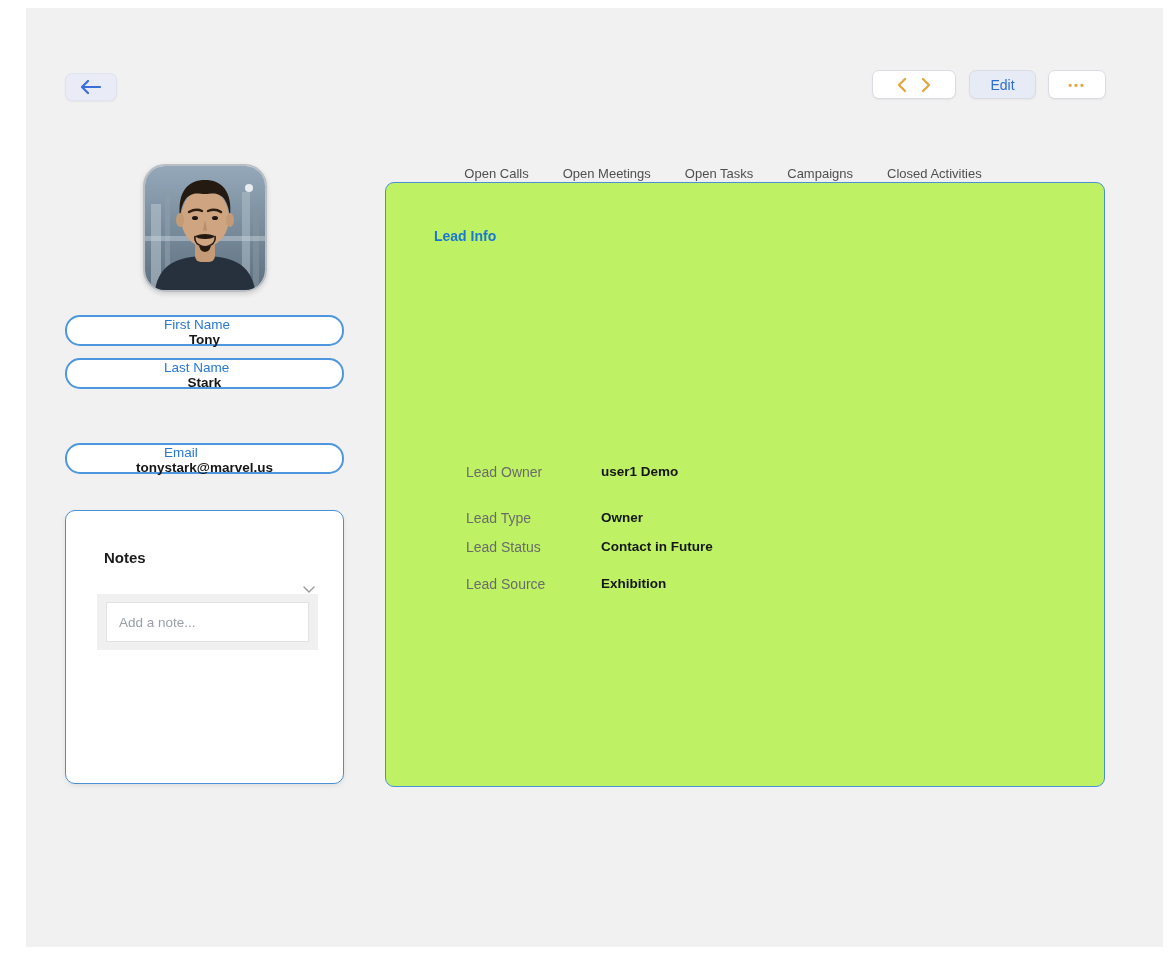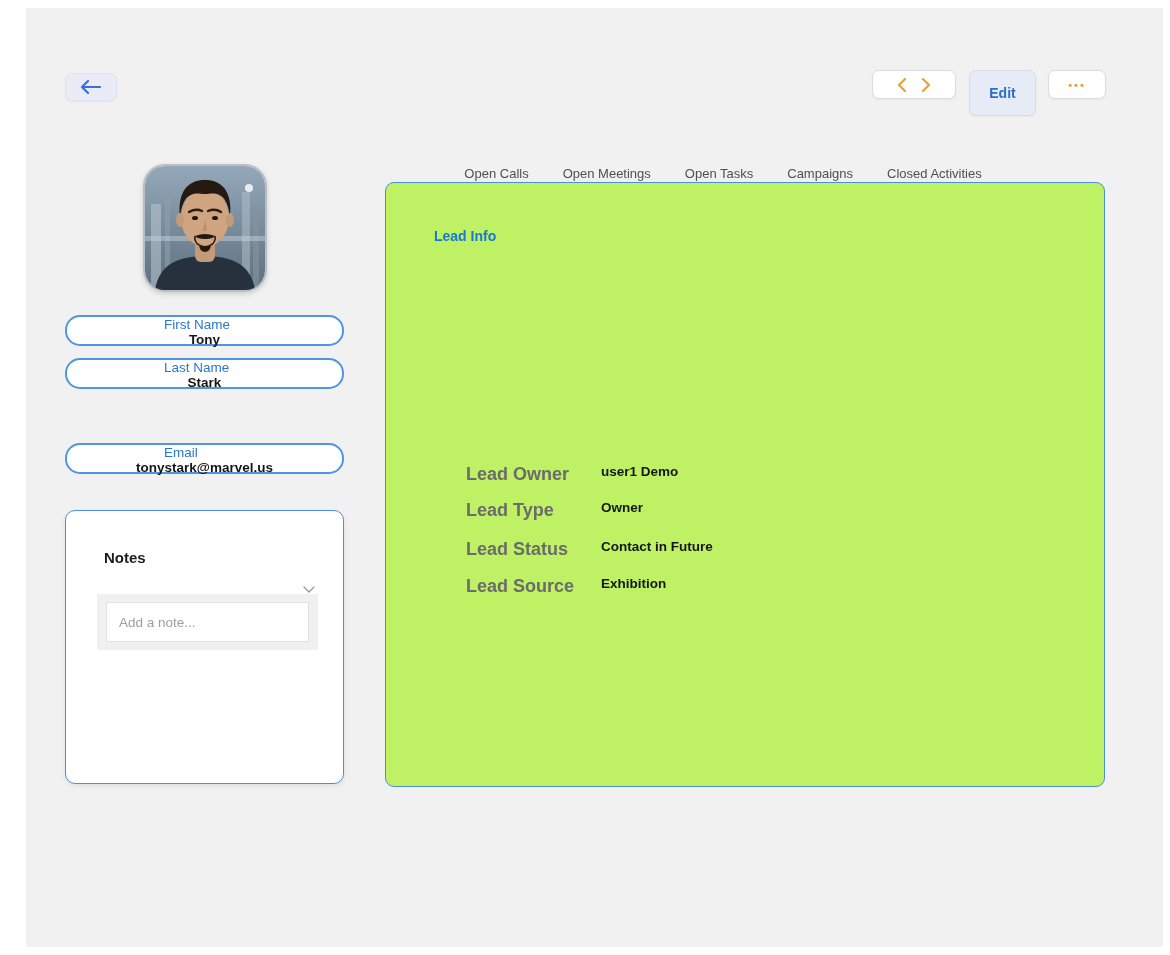--- a/index.html
+++ b/index.html
@@ -11,7 +11,7 @@
   .btn { position: absolute; display: flex; align-items: center; justify-content: center; border-radius: 7px; cursor: pointer; box-shadow: 0 1px 2px rgba(0,0,0,0.05); }
   .back-btn { left: 65px; top: 73px; width: 52px; height: 28px; background: #e9ecf7; border: 1px solid #dfe3ef; }
   .nav-btn { left: 872px; top: 70px; width: 84px; height: 29px; background: #ffffff; border: 1px solid #d9dce3; gap: 14px; }
-  .edit-btn { left: 969px; top: 70px; width: 67px; height: 46px; background: #e7ebf6; border: 1px solid #d9dce3; color: #2a6fce; font-weight: bold; font-size: 14px; }
+  .edit-btn { left: 969px; top: 70px; width: 67px; height: 29px; background: #e7ebf6; border: 1px solid #d9dce3; color: #2a6fce; font-weight: normal; font-size: 14px; }
   .more-btn { left: 1048px; top: 70px; width: 58px; height: 29px; background: #ffffff; border: 1px solid #d9dce3; color: #e5a33c; font-weight: bold; font-size: 11px; letter-spacing: 2px; }
 
   

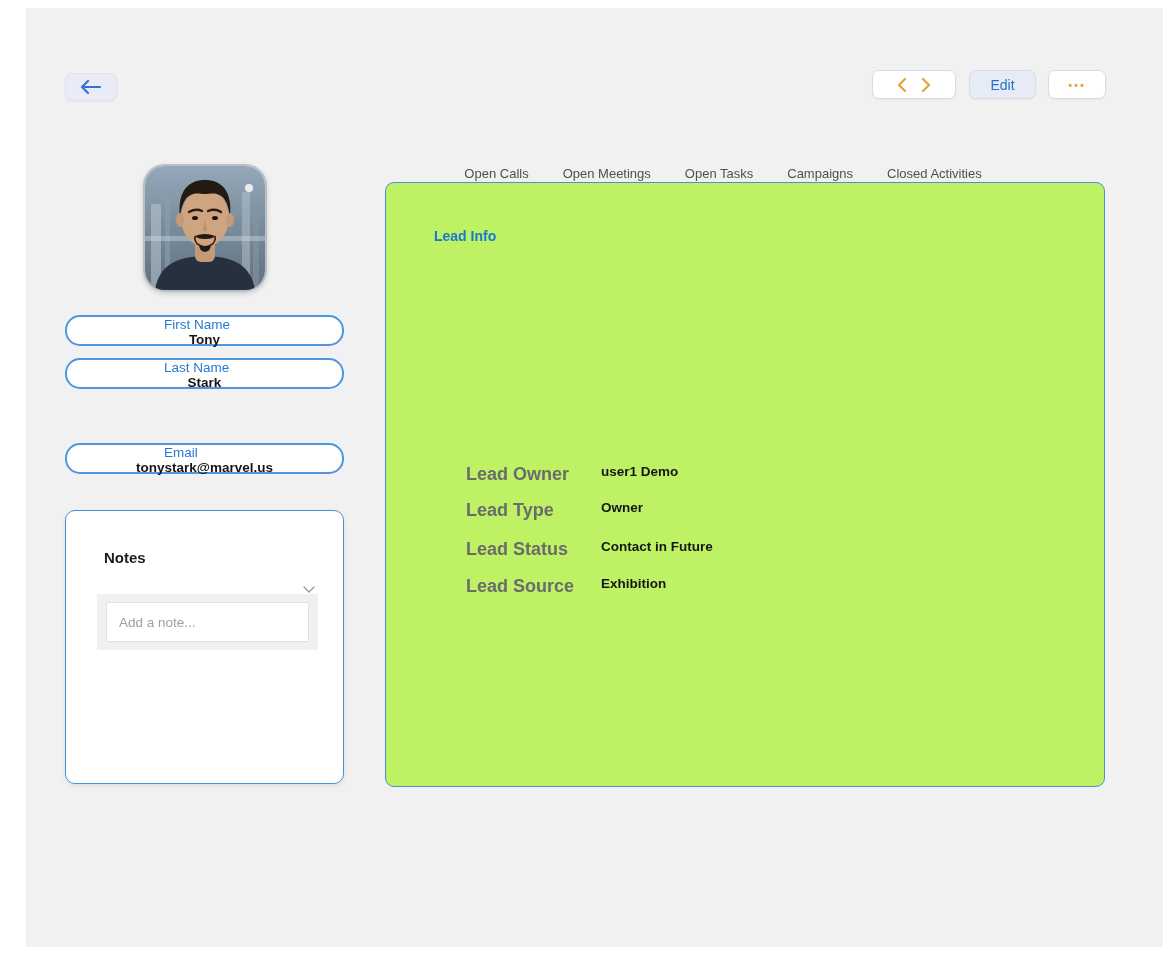--- a/index.html
+++ b/index.html
@@ -41,7 +41,7 @@
   .main-panel { position: absolute; left: 385px; top: 182px; width: 720px; height: 605px; background: #bef264; border: 1.5px solid #4a90d9; border-radius: 9px; }
   .section-title { position: absolute; left: 48px; top: 45px; color: #1878d2; font-size: 14px; font-weight: bold; }
   .info-row { position: absolute; left: 0; width: 100%; height: 20px; }
-  .info-label { position: absolute; left: 80px; color: #6b6b6b; font-size: 18px; font-weight: bold; }
+  .info-label { position: absolute; left: 80px; color: #6b6b6b; font-size: 14px; }
   .info-value { position: absolute; left: 215px; color: #161616; font-size: 13.5px; font-weight: bold; }
   .row-0 { top: 281px; } .row-1 { top: 317px; } .row-2 { top: 356px; } .row-3 { top: 393px; }
 </style>

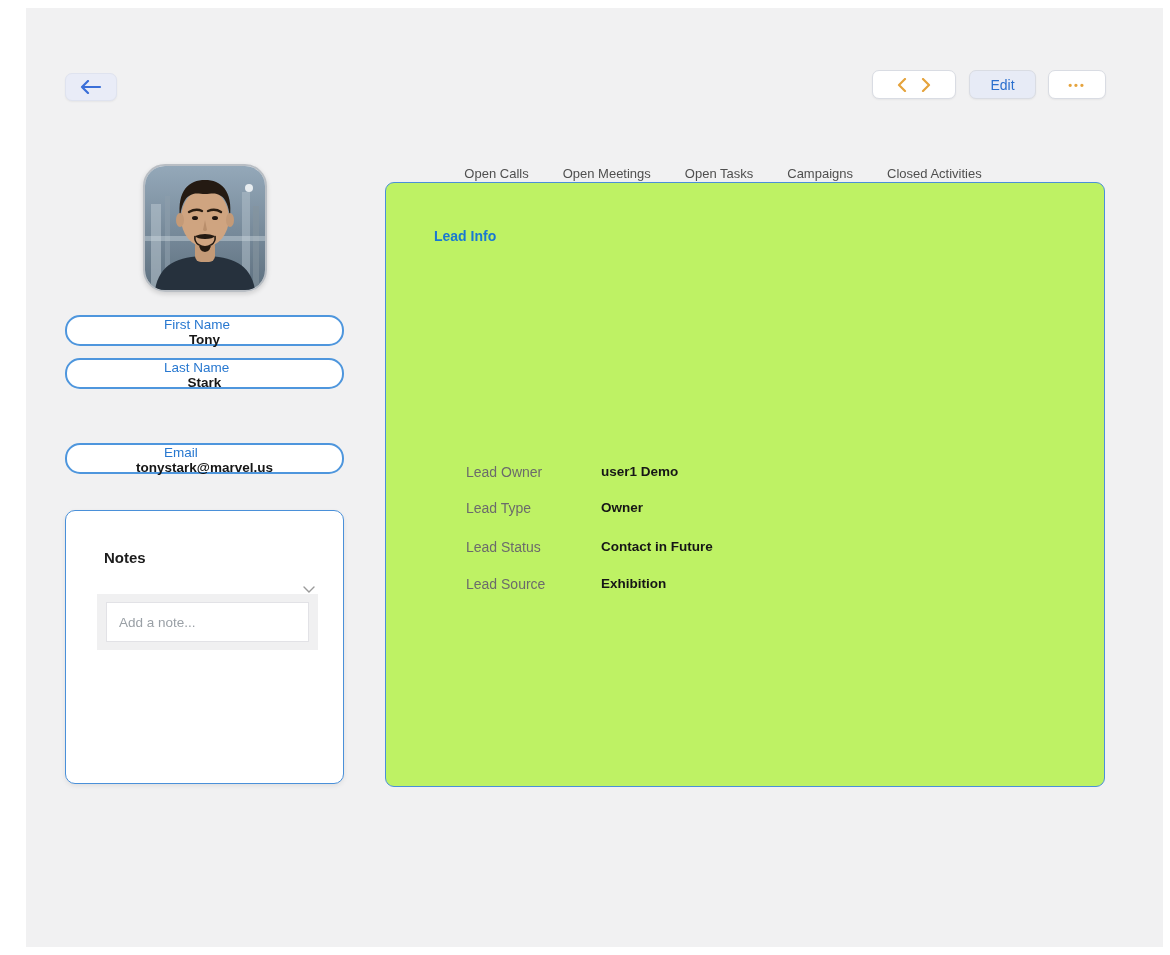--- a/index.html
+++ b/index.html
@@ -43,7 +43,7 @@
   .info-row { position: absolute; left: 0; width: 100%; height: 20px; }
   .info-label { position: absolute; left: 80px; color: #6b6b6b; font-size: 14px; }
   .info-value { position: absolute; left: 215px; color: #161616; font-size: 13.5px; font-weight: bold; }
-  .row-0 { top: 281px; } .row-1 { top: 317px; } .row-2 { top: 356px; } .row-3 { top: 393px; }
+  .row-0 { top: 281px; } .row-1 { top: 327px; } .row-2 { top: 356px; } .row-3 { top: 393px; }
 </style>
 </head>
 <body>

